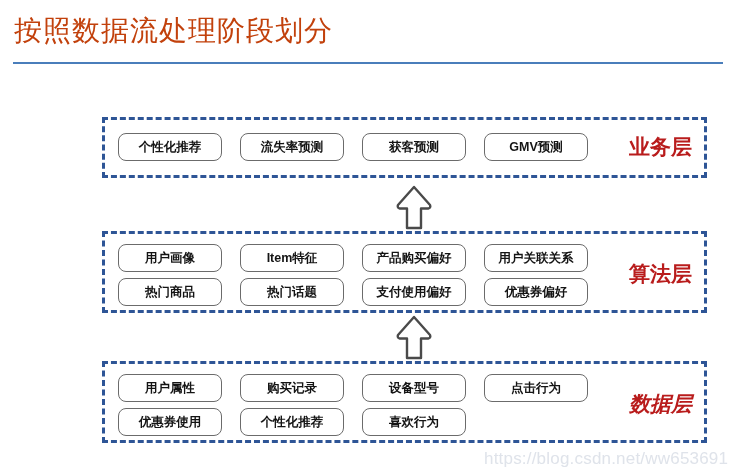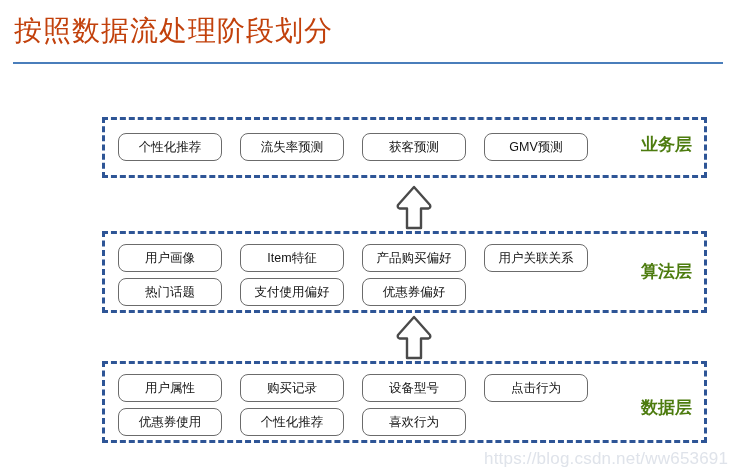--- a/index.html
+++ b/index.html
@@ -64,6 +64,7 @@
     height: 28px;
     display: flex;
     gap: 18px;
+    font-weight: bold;
   }
   #band-business .pill-row { top: 13px; }
   #band-algorithm .pill-row.row-1 { top: 10px; align-items: flex-end; }

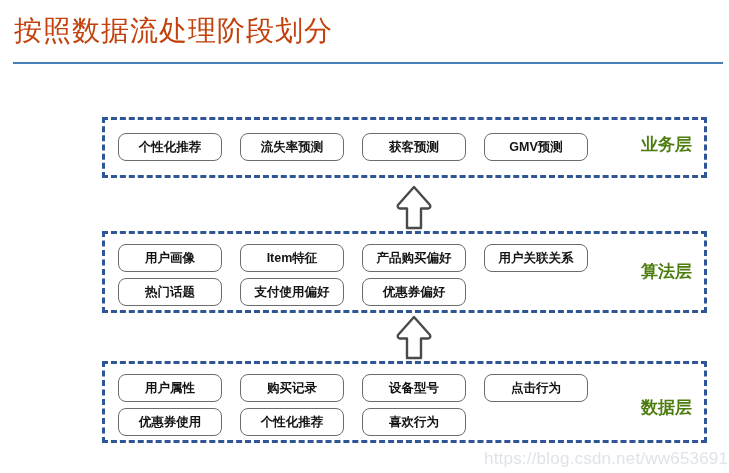--- a/index.html
+++ b/index.html
@@ -90,9 +90,9 @@
   .layer-label {
     position: absolute;
     right: 12px;
-    font-size: 17px;
+    font-size: 21px;
     font-weight: bold;
-    color: #4d7c0f;
+    color: #b91c1c;
     white-space: nowrap;
     letter-spacing: 0px;
     font-family: "Liberation Sans", "DejaVu Sans", sans-serif;

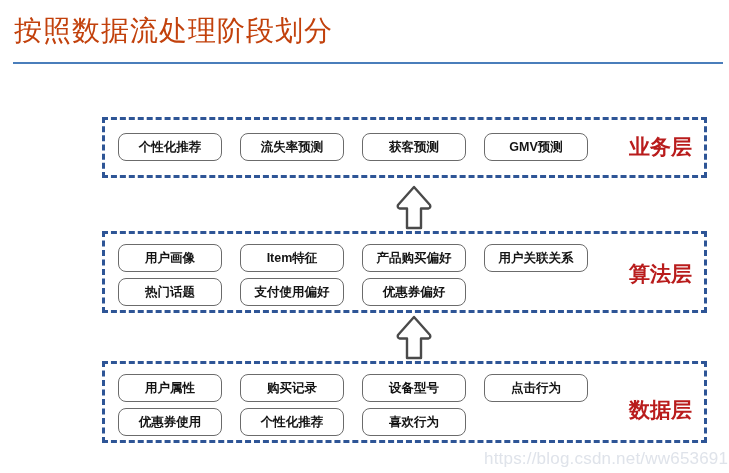--- a/index.html
+++ b/index.html
@@ -152,6 +152,7 @@
       <div class="pill">用户关联关系</div>
     </div>
     <div class="pill-row row-2">
+      <div class="pill">热门商品</div>
       <div class="pill">热门话题</div>
       <div class="pill">支付使用偏好</div>
       <div class="pill">优惠券偏好</div>

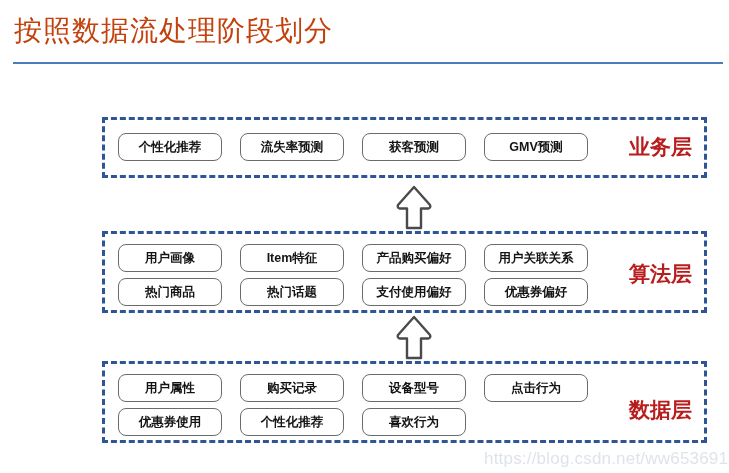--- a/index.html
+++ b/index.html
@@ -99,7 +99,7 @@
   }
   #band-business .layer-label { top: 13px; }
   #band-algorithm .layer-label { top: 26px; }
-  #band-data .layer-label { top: 32px; }
+  #band-data .layer-label { top: 26px; font-style: italic; }
 
   
   .flow-arrow {

